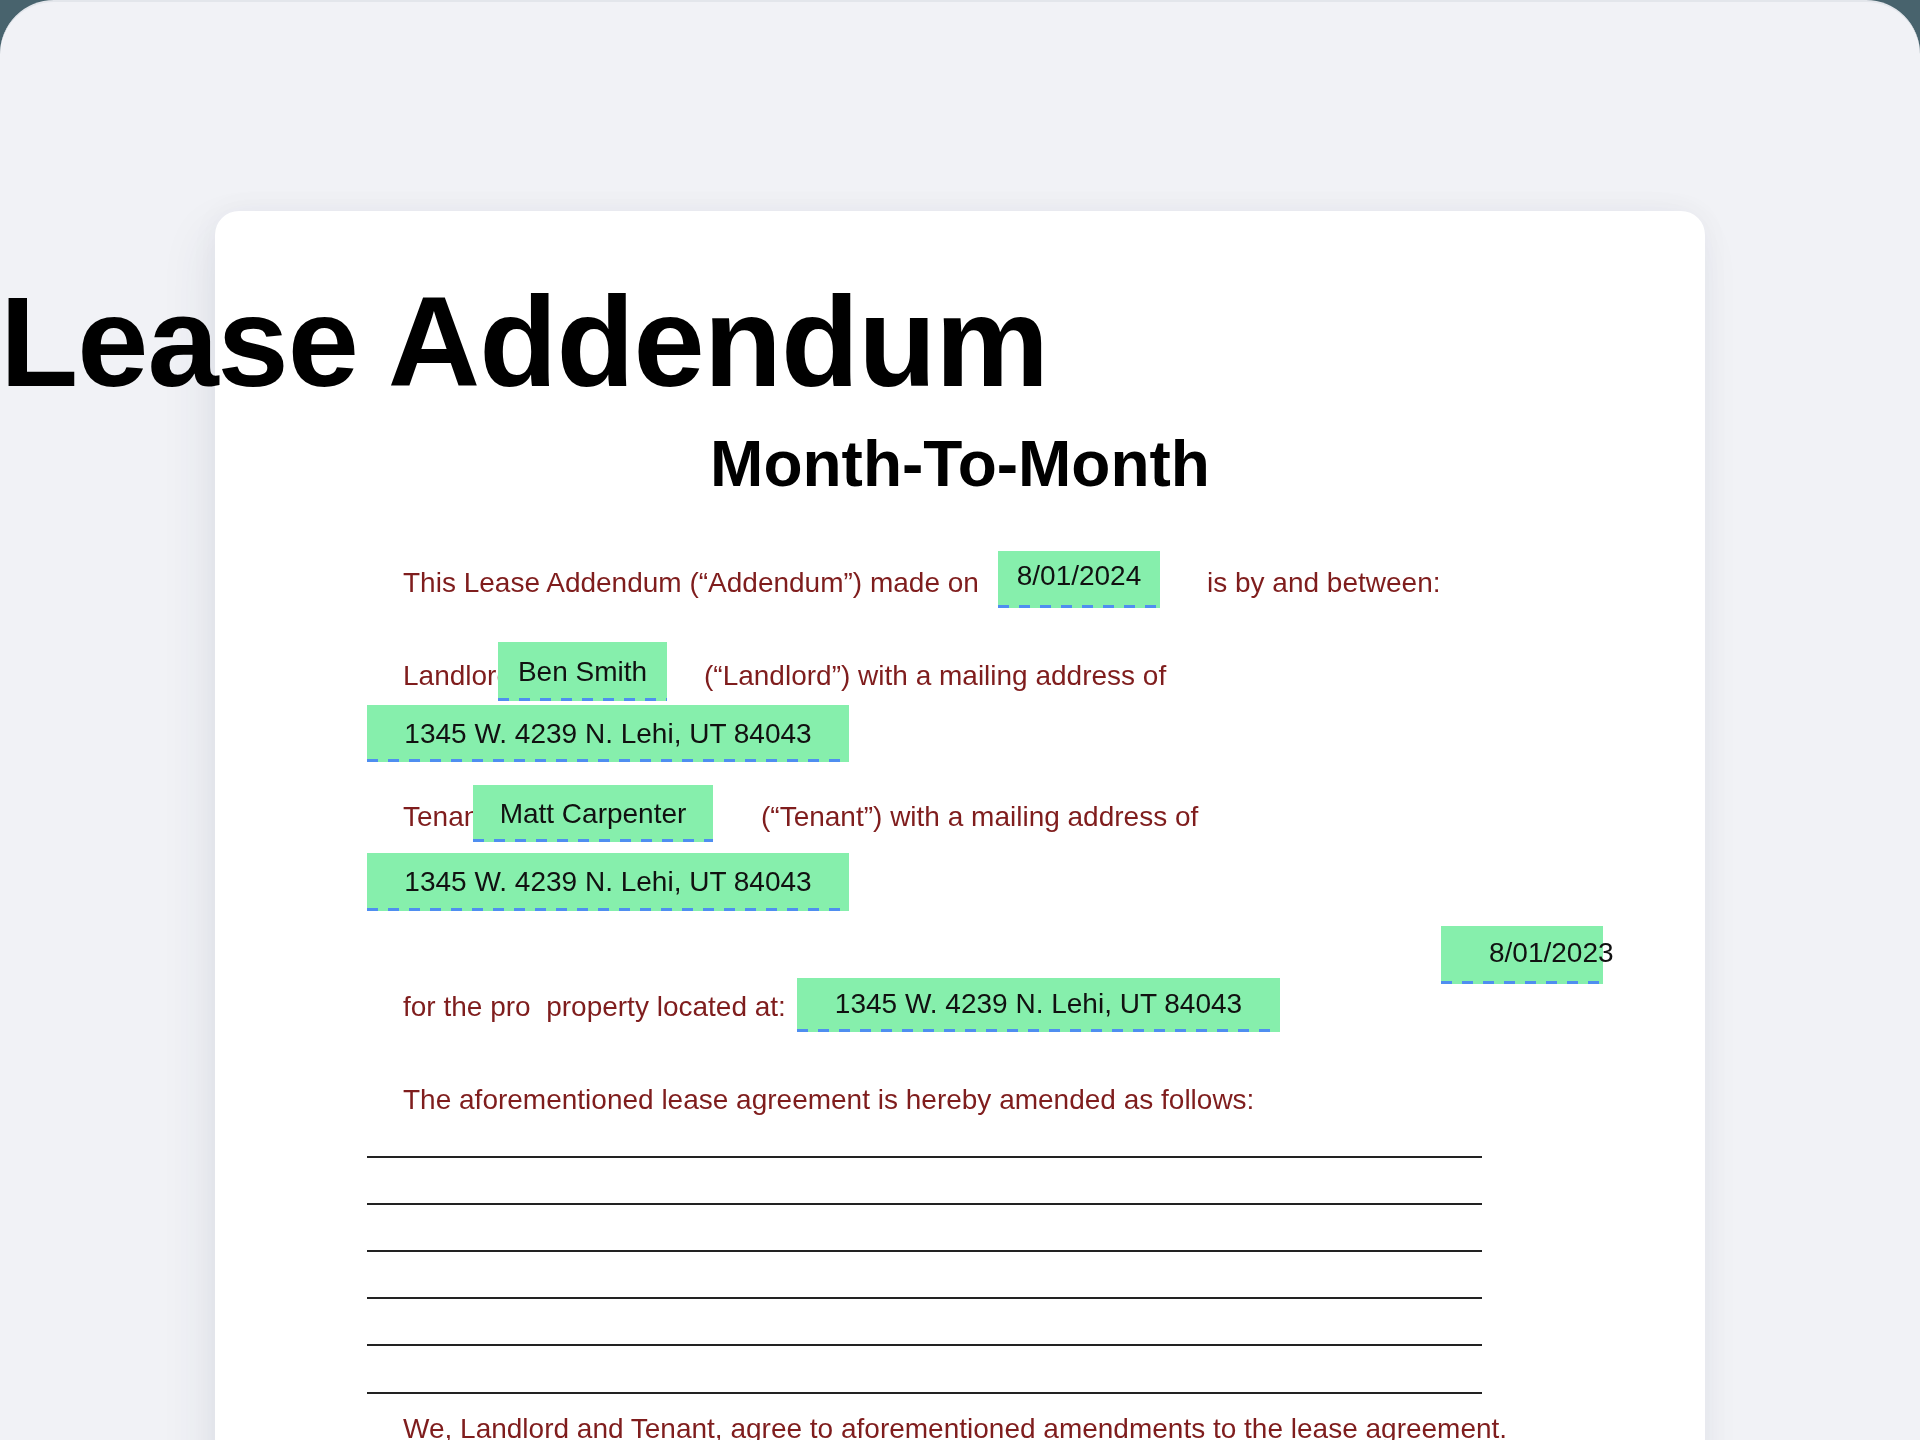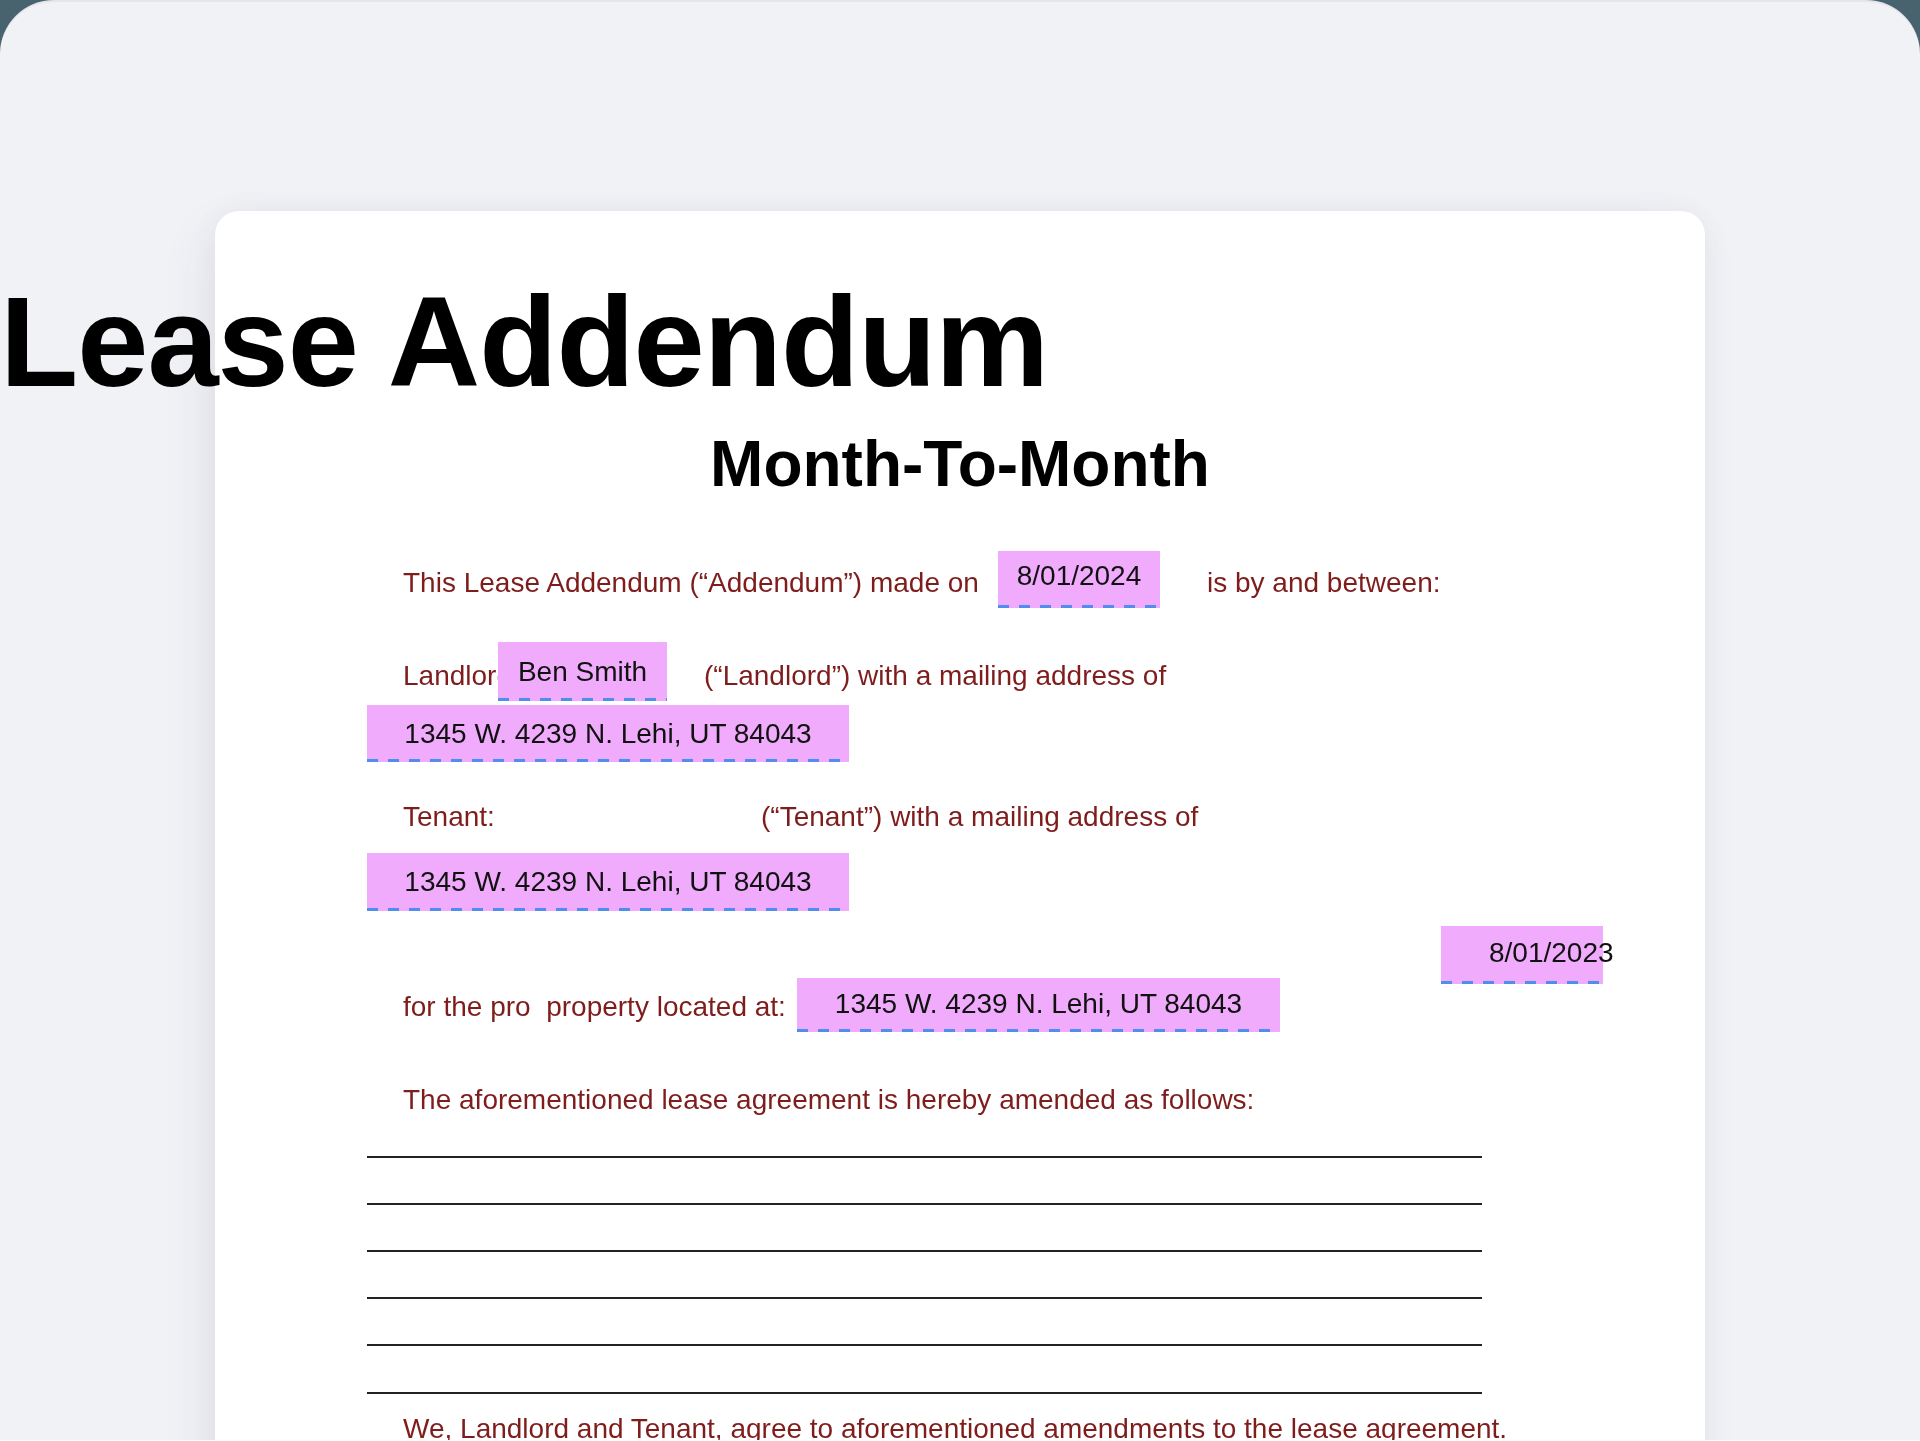--- a/index.html
+++ b/index.html
@@ -40,7 +40,7 @@
     margin-left:36px;
   }
   .field {
-    position:absolute; background:#f0abfc;
+    position:absolute; background:#86efac;
     box-sizing:border-box;
     font-size:28px; line-height:28px; color:#111;
     white-space:pre;

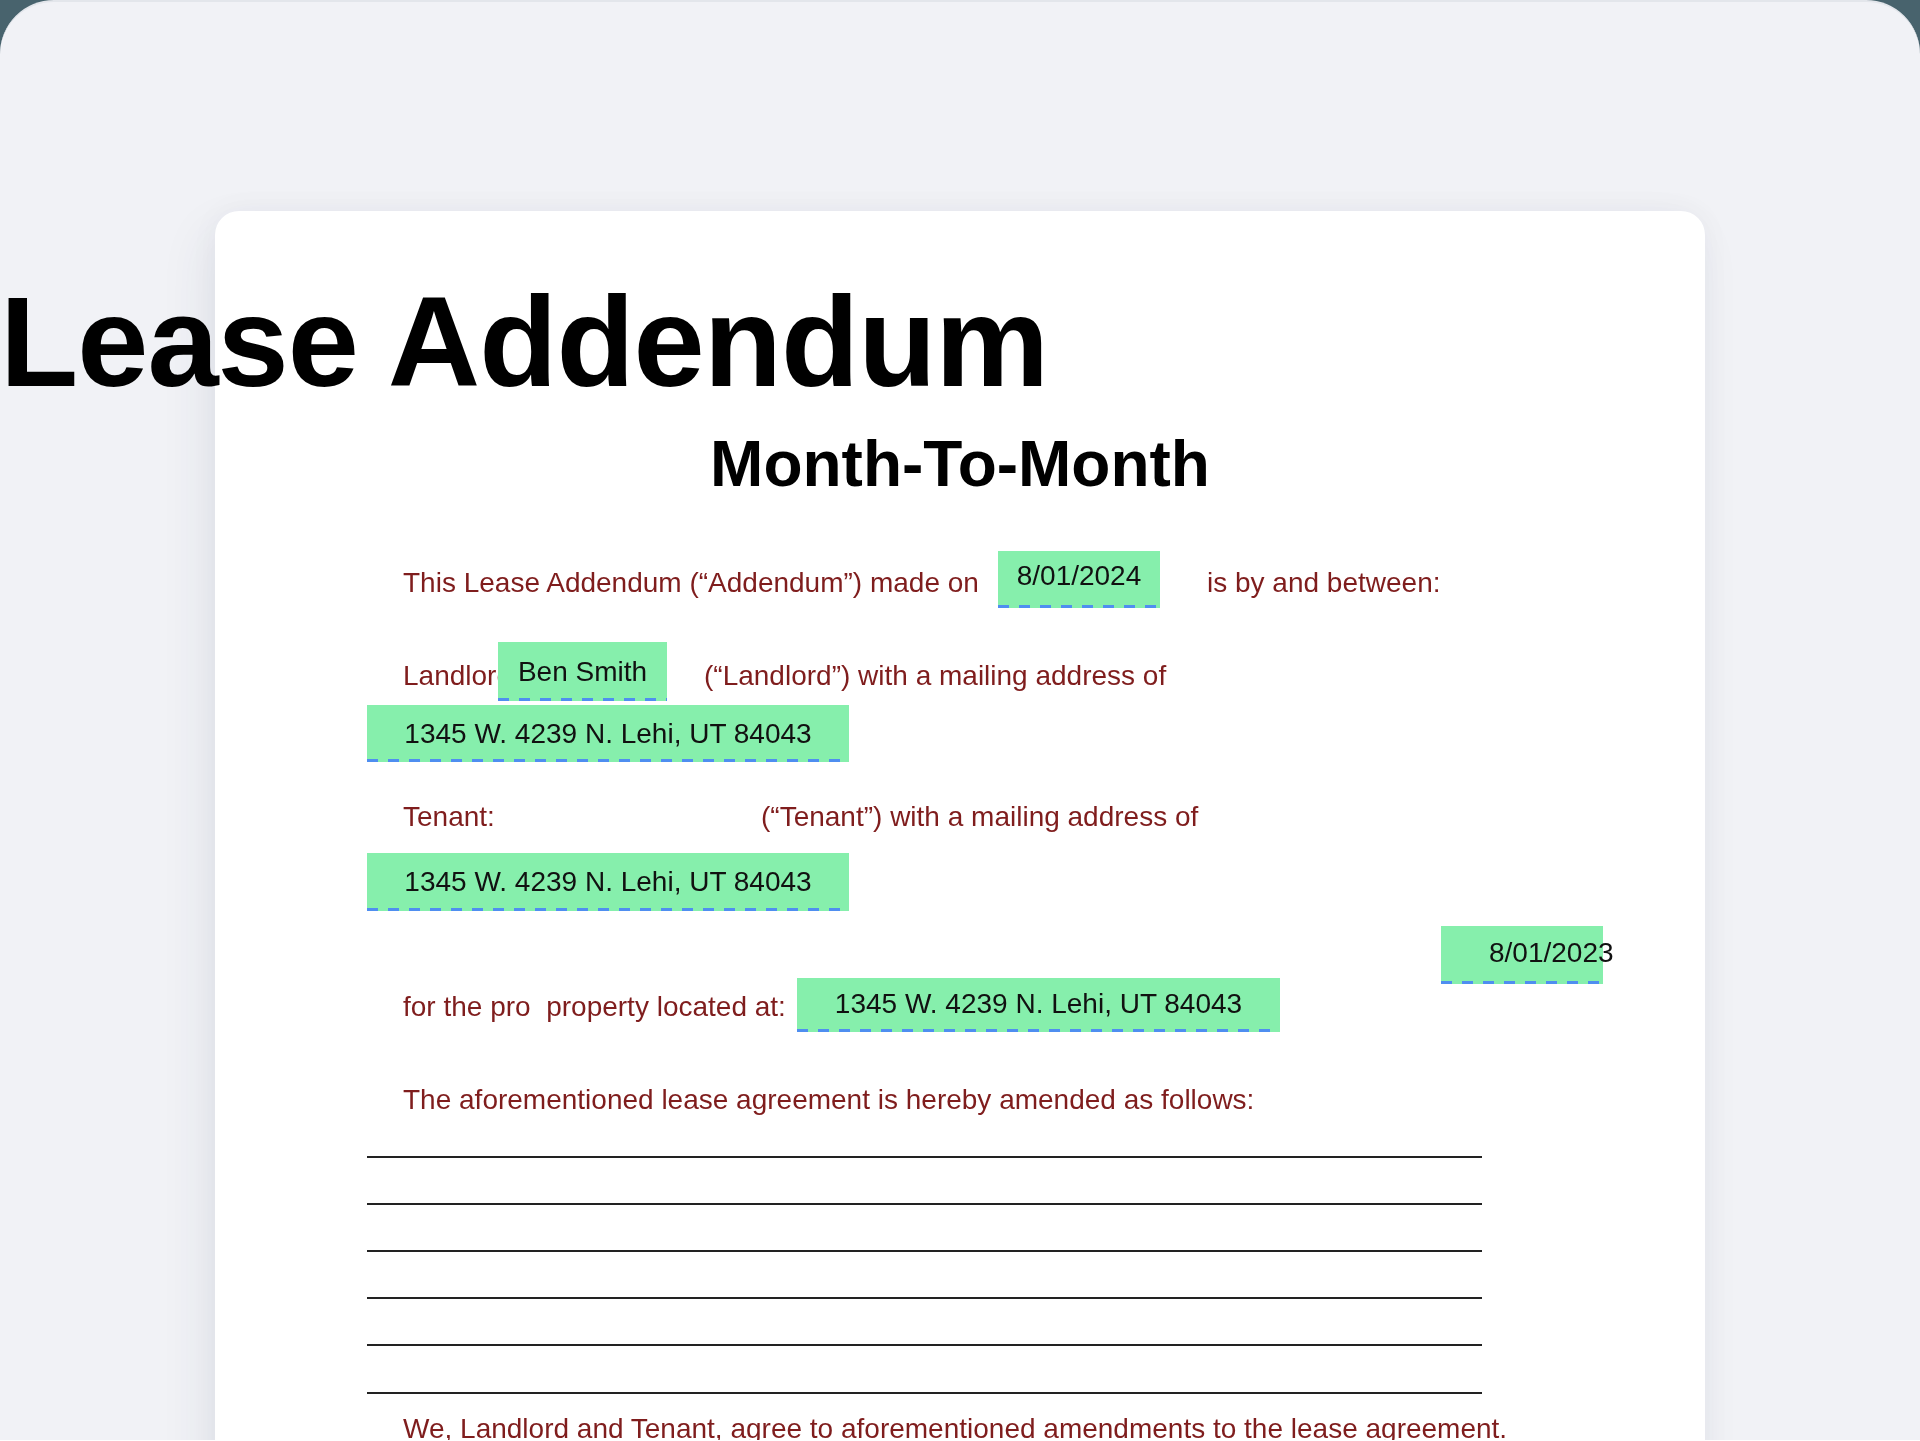--- a/index.html
+++ b/index.html
@@ -88,6 +88,10 @@
   </div>
 
   <div class="txt" style="left:367px; top:801px;">Tenant:</div>
+  <div class="field" style="left:473px; top:783px; width:240px; height:57px;">
+    <span class="val" style="top:15px;">Matt Carpenter</span>
+    <span class="dash"></span>
+  </div>
   <div class="txt" style="left:725px; top:801px;">(“Tenant”) with a mailing address of</div>
 
   <div class="field" style="left:367px; top:851px; width:482px; height:58px;">

